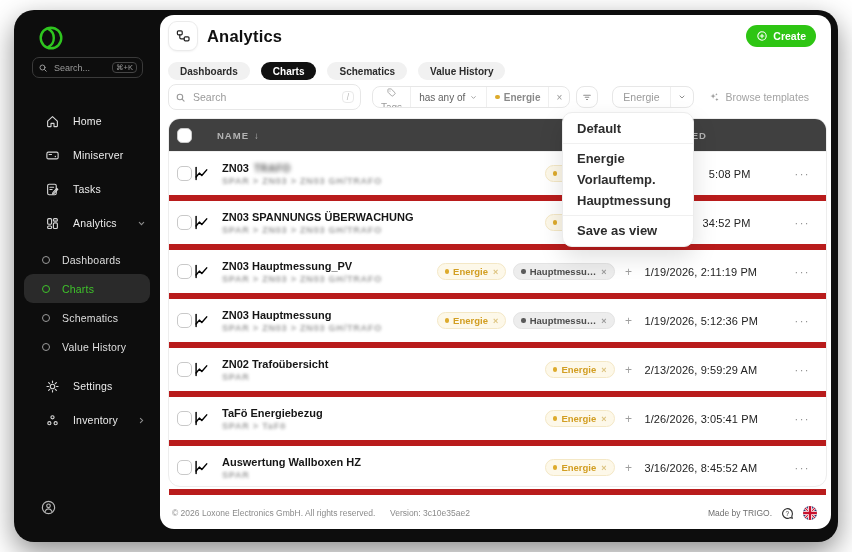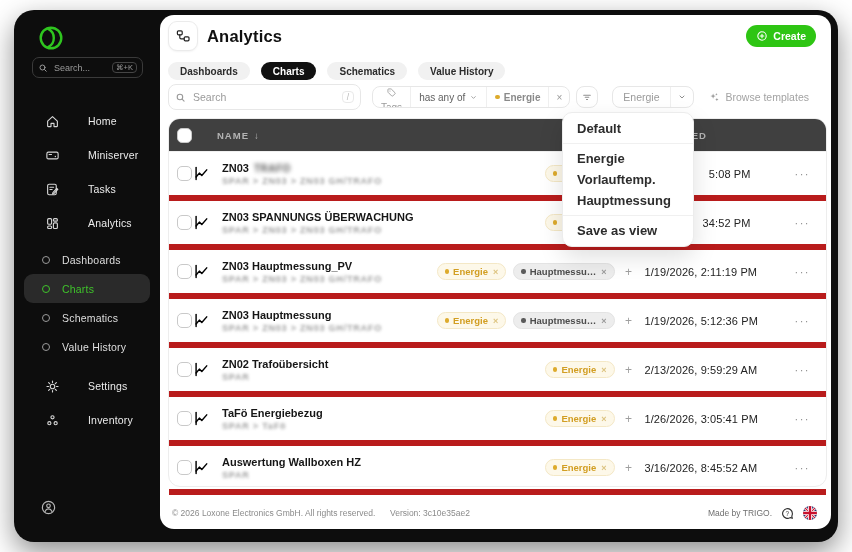--- a/index.html
+++ b/index.html
@@ -21,7 +21,7 @@
   .sbsearch input::placeholder{color:#9a9a9a;}
   .kbd{font-size:7.5px;color:#9a9a9a;border:1px solid #454545;border-radius:4px;padding:1px 3px;line-height:1;white-space:nowrap;}
   .nav{position:absolute;left:0;top:94px;width:100%;}
-  .nav-item{display:flex;align-items:center;height:34px;padding:0 13px 0 31px;gap:28px;cursor:pointer;text-align:right;}
+  .nav-item{display:flex;align-items:center;height:34px;padding:0 13px 0 31px;gap:13px;cursor:pointer;text-align:right;}
   .nav-item .ic{color:#d6d6d6;display:flex;}
   .nav-label{font-size:10.5px;color:#ececec;letter-spacing:.2px;}
   .chev{margin-left:auto;color:#8d8d8d;display:flex;}

